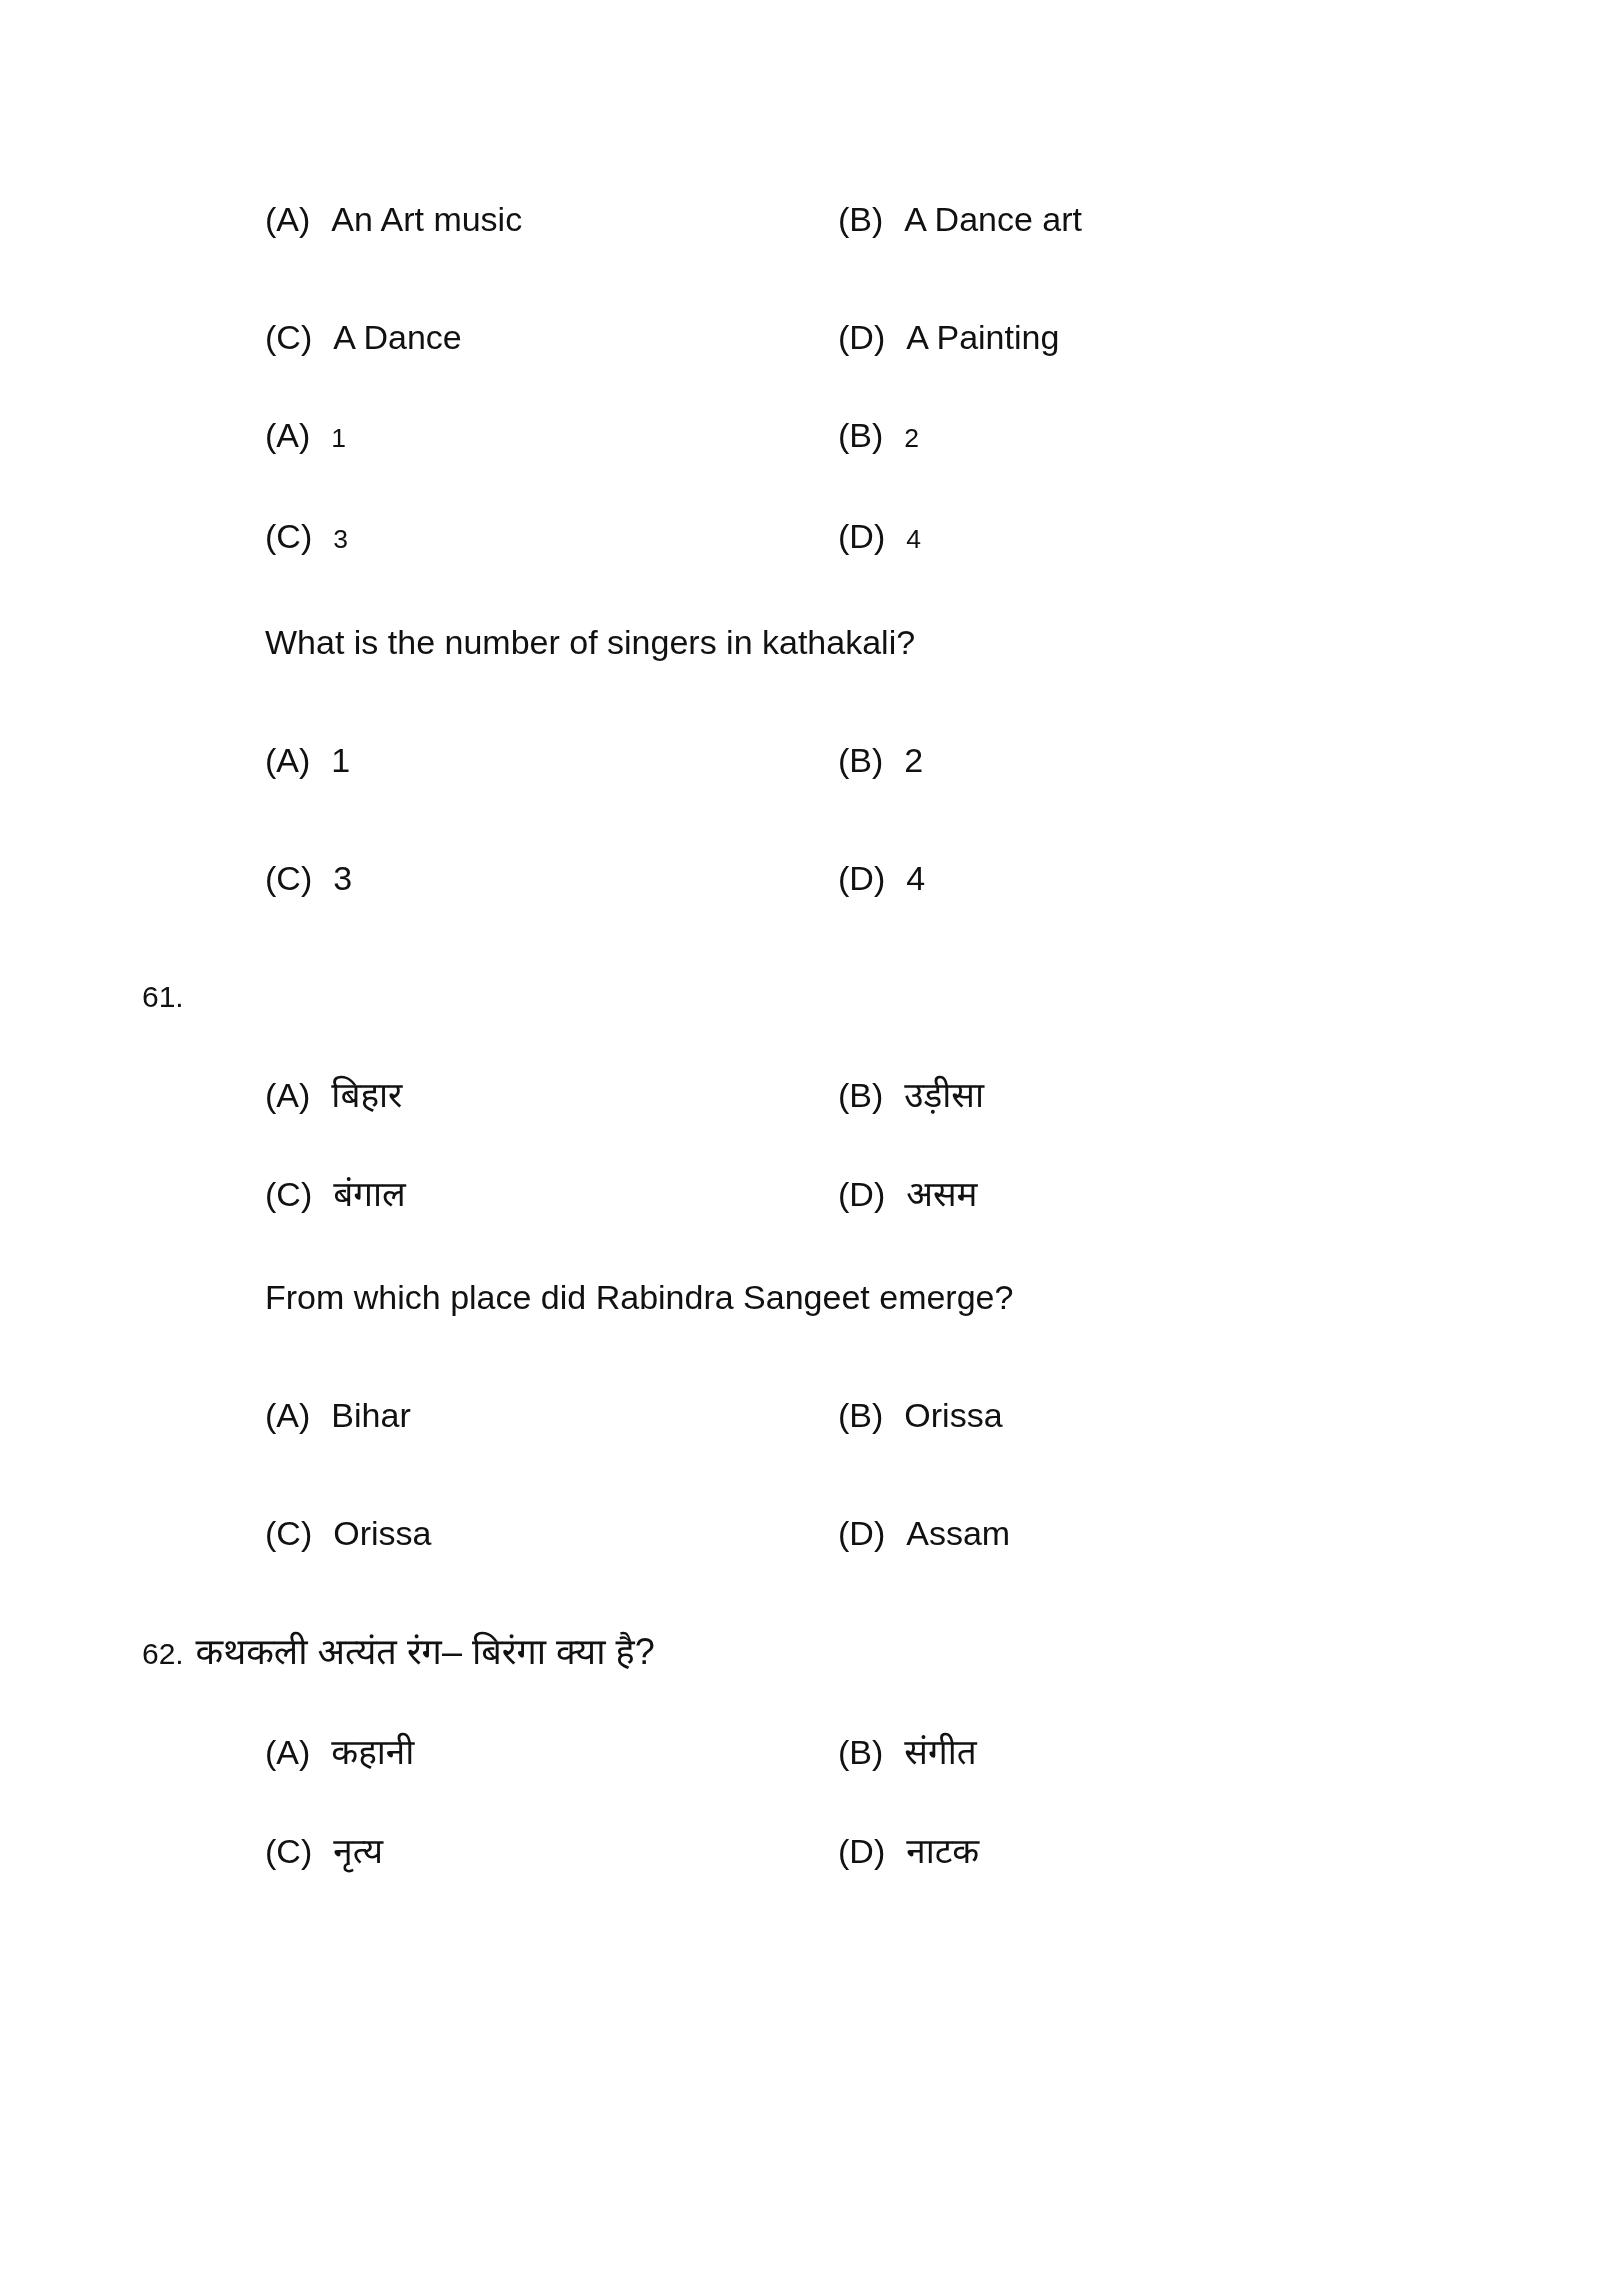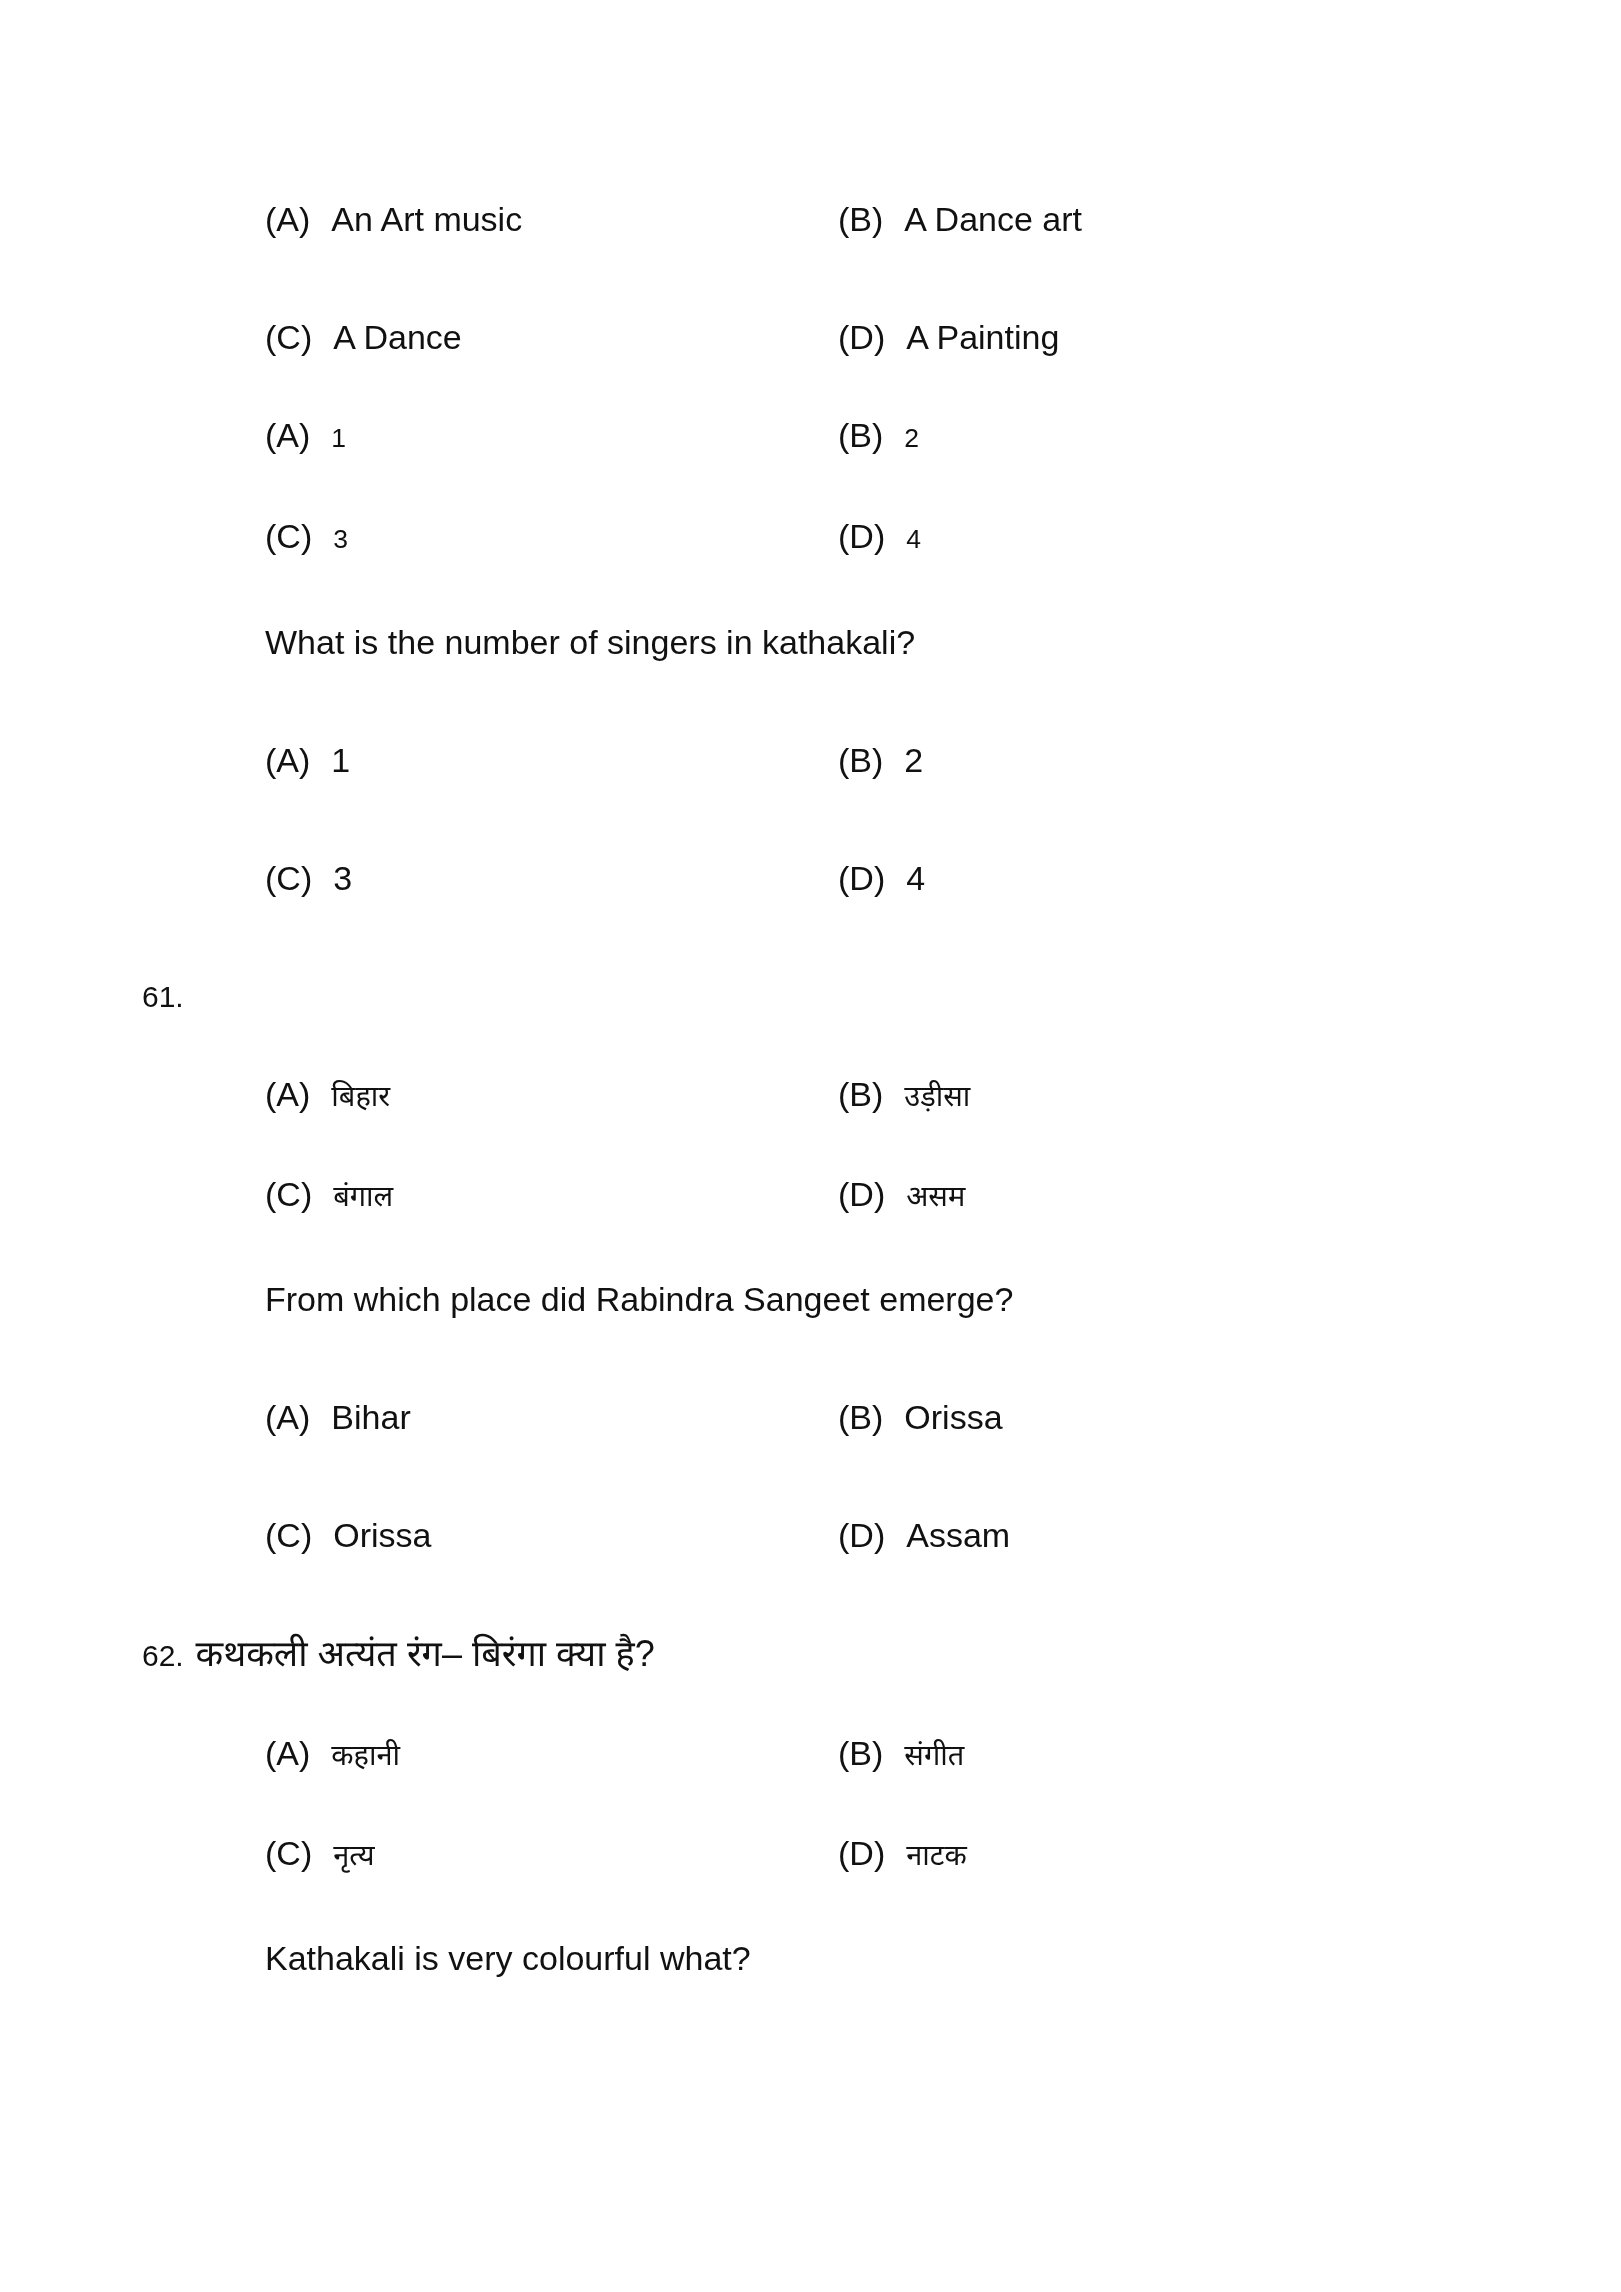--- a/index.html
+++ b/index.html
@@ -59,7 +59,7 @@
     text-align: right;
   }
   .opt-text.hindi {
-    font-size: 29px;
+    font-size: 35px;
   }
   .opt-text.num-small {
     font-size: 26.5px;

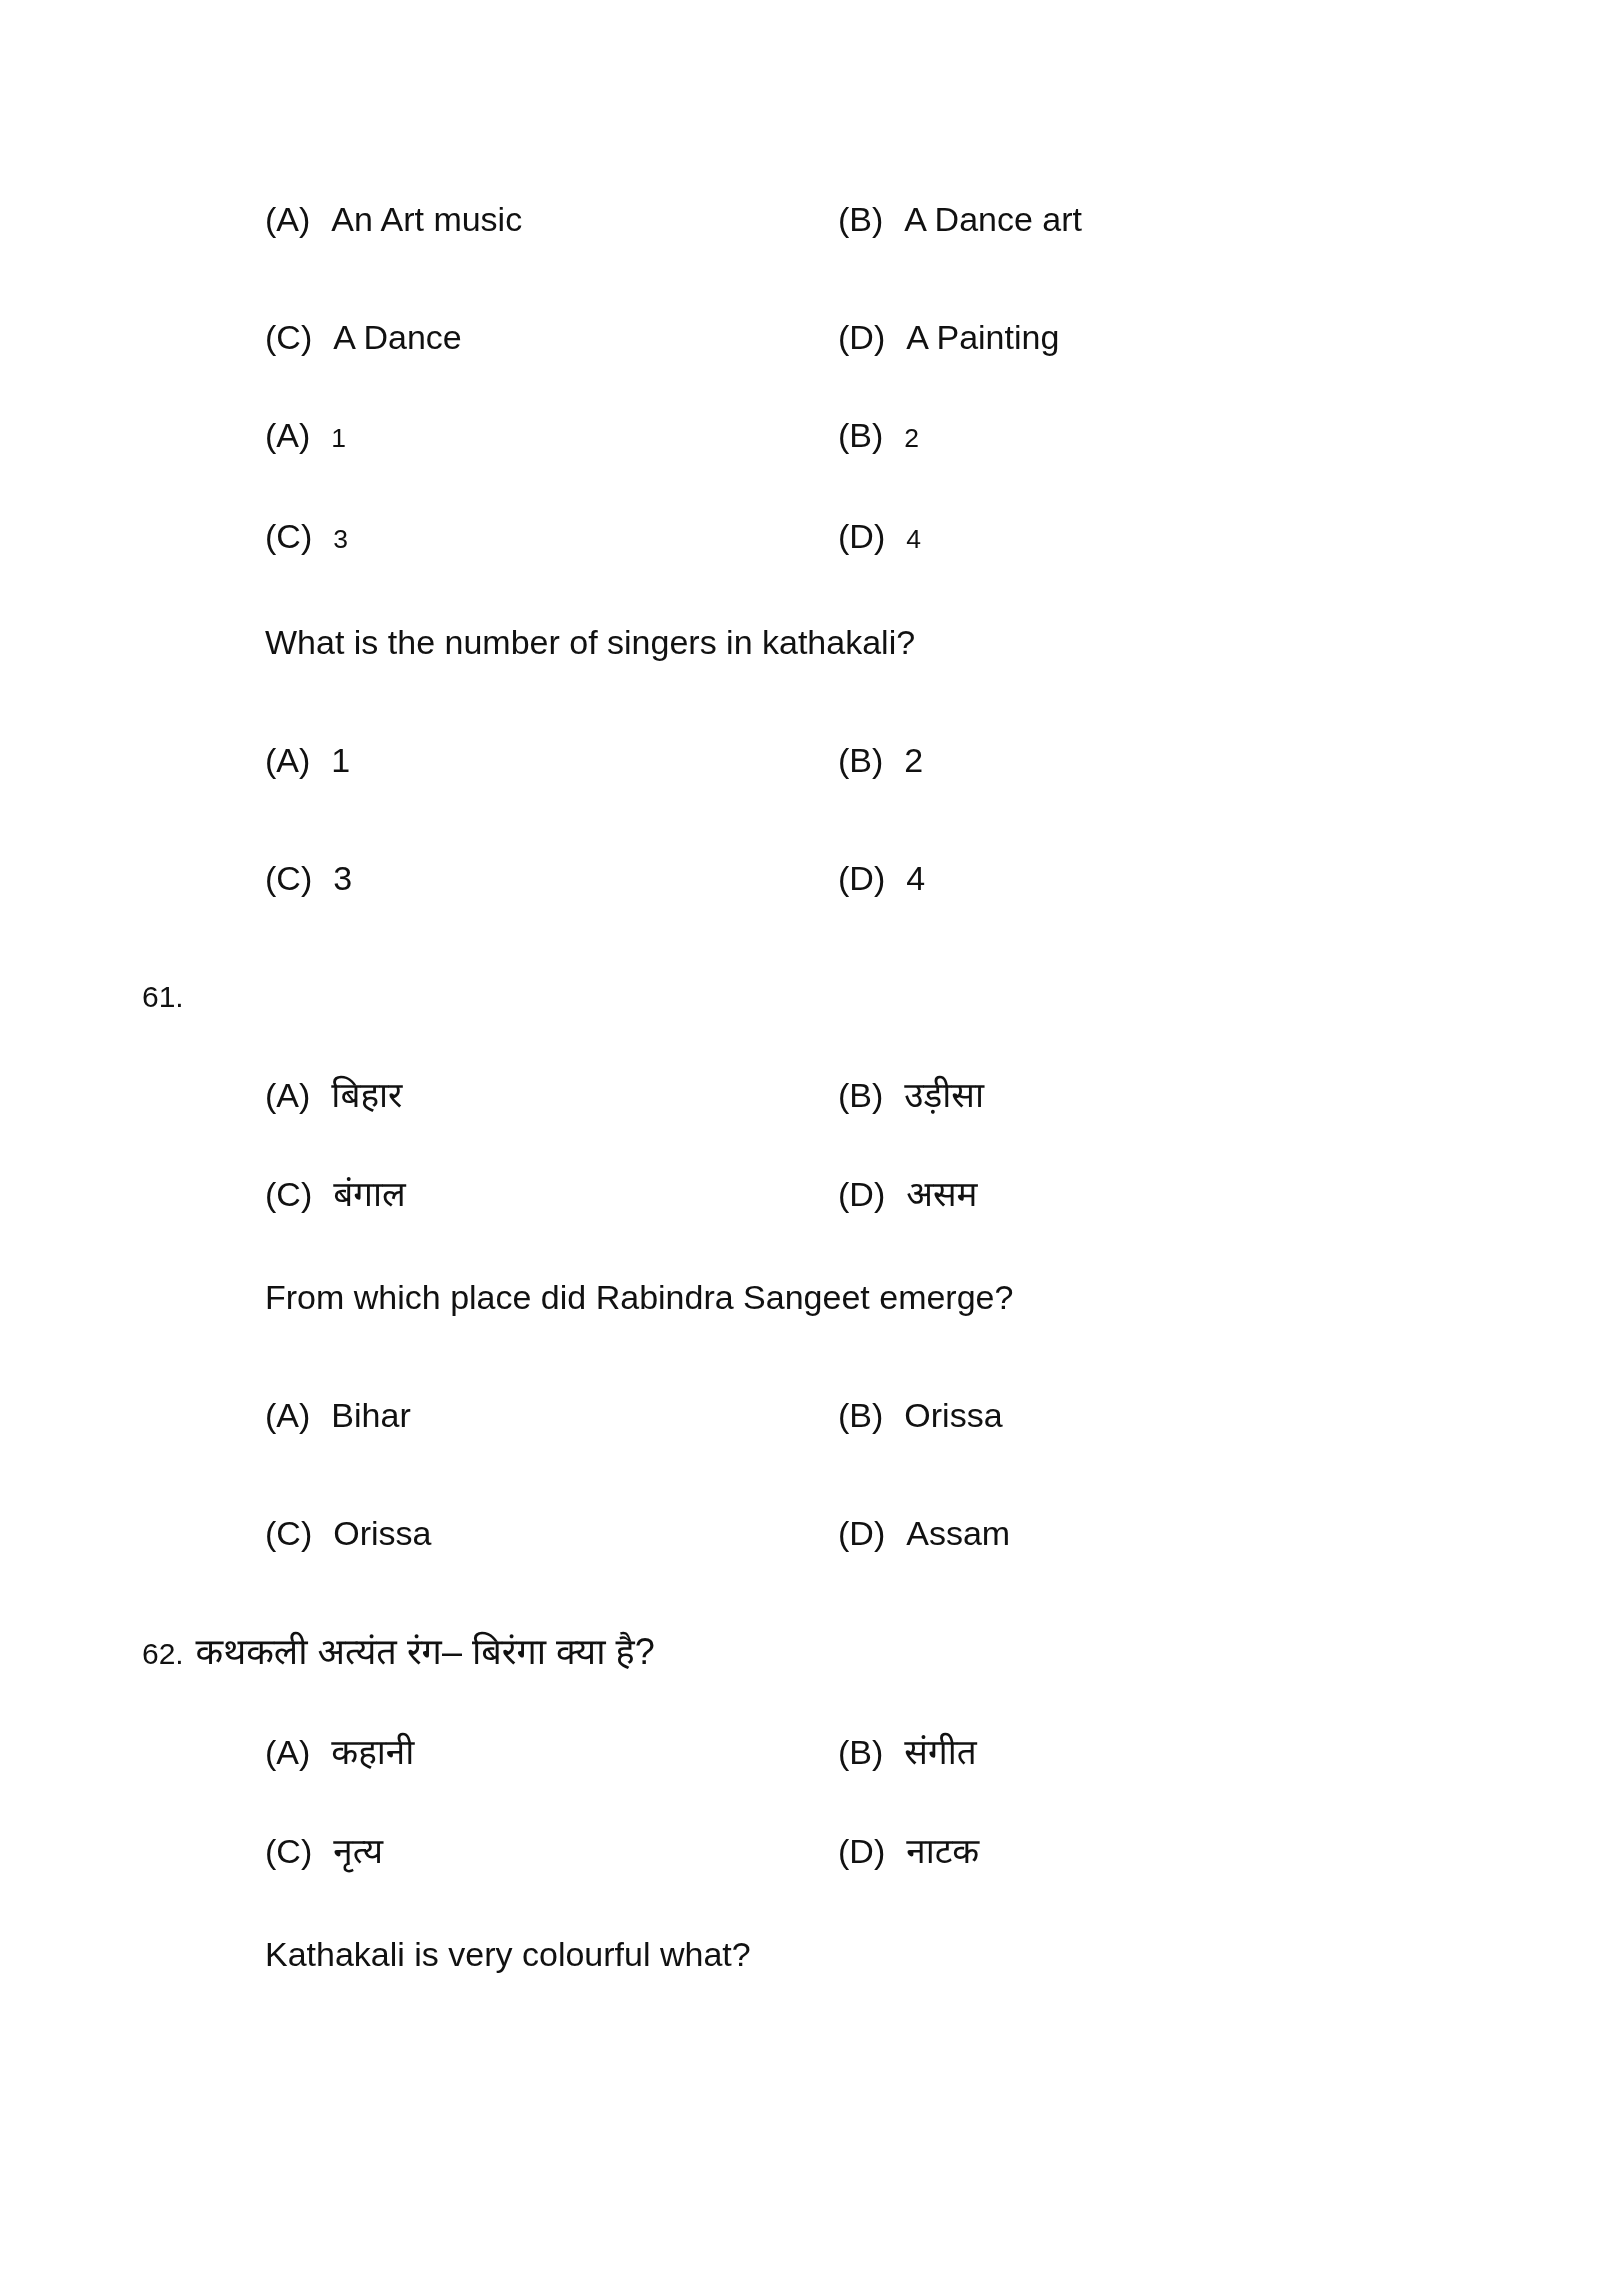--- a/index.html
+++ b/index.html
@@ -214,7 +214,6 @@
       <span class="opt-text hindi">नाटक</span>
     </div>
   </div>
-  <div class="en-q mt-sm">Kathakali is very colourful what?</div>
 
 </div>
 

